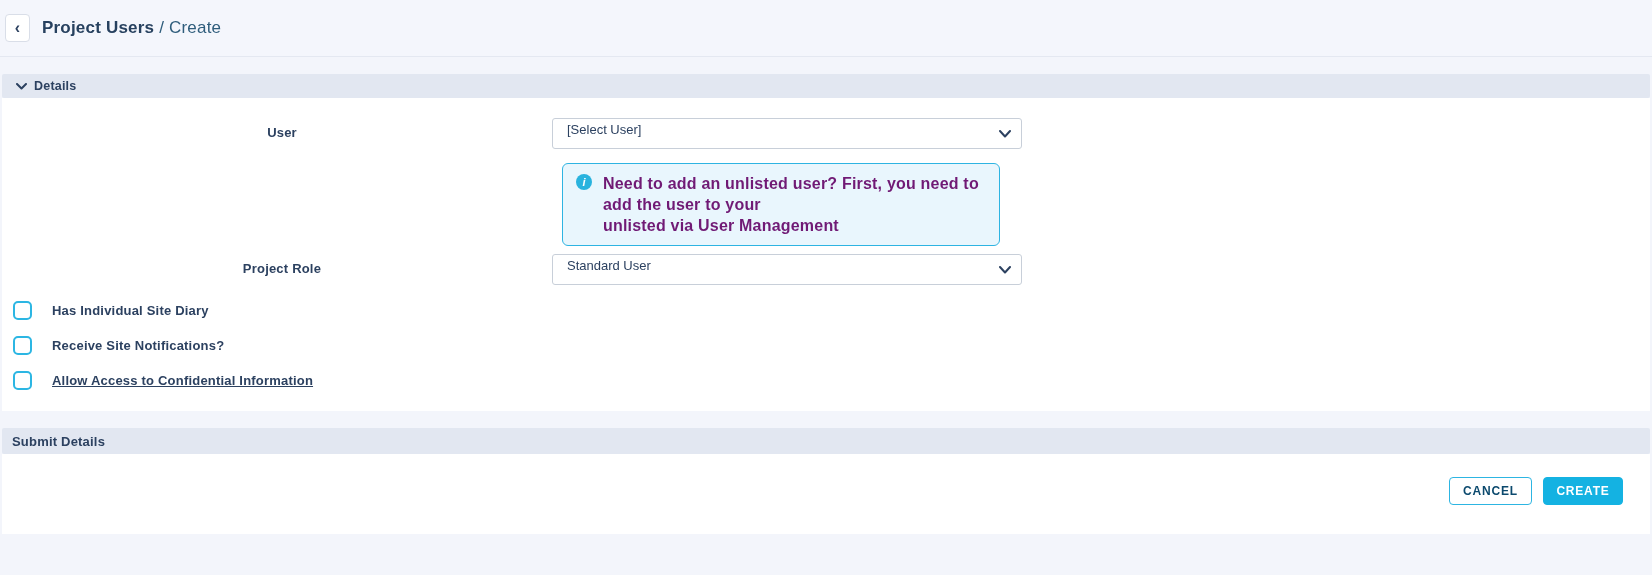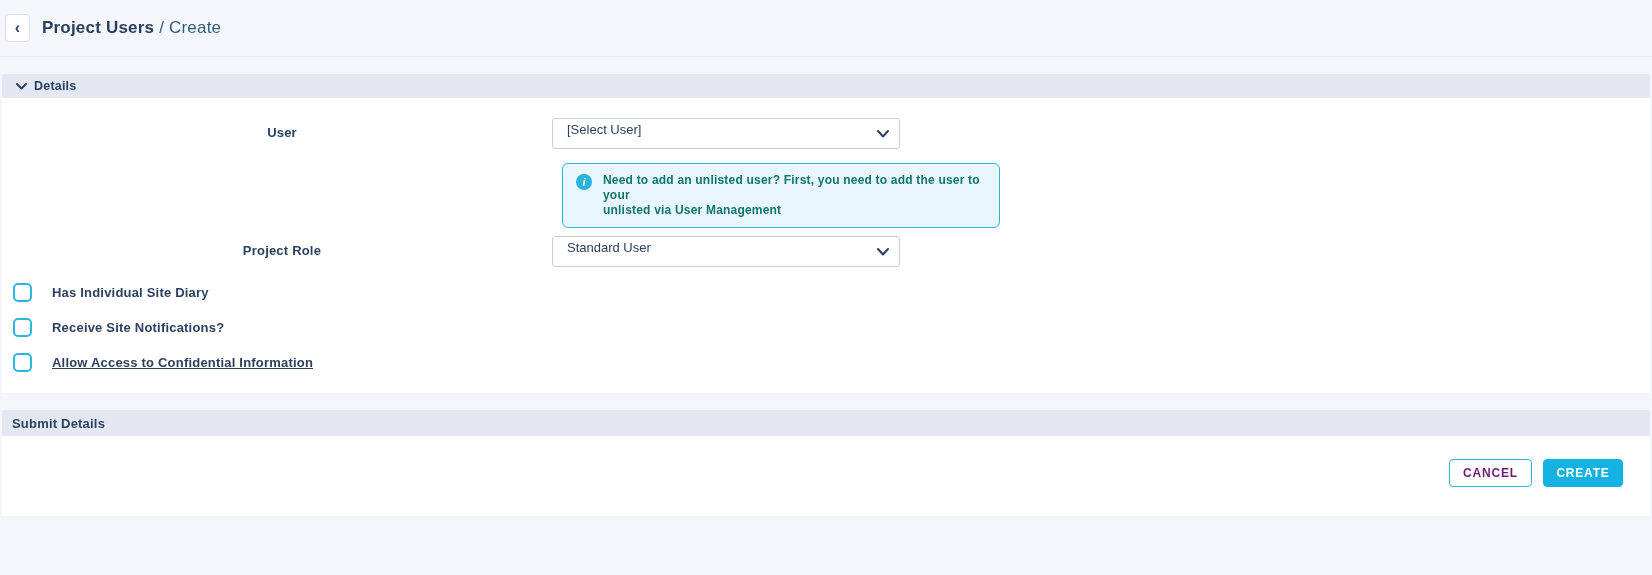--- a/index.html
+++ b/index.html
@@ -56,7 +56,7 @@
   }
   .select {
     position:relative;
-    width:348px; height:31px;
+    width:470px; height:31px;
     background:#fff;
     border:1px solid #c8cfd9;
     border-radius:3px;

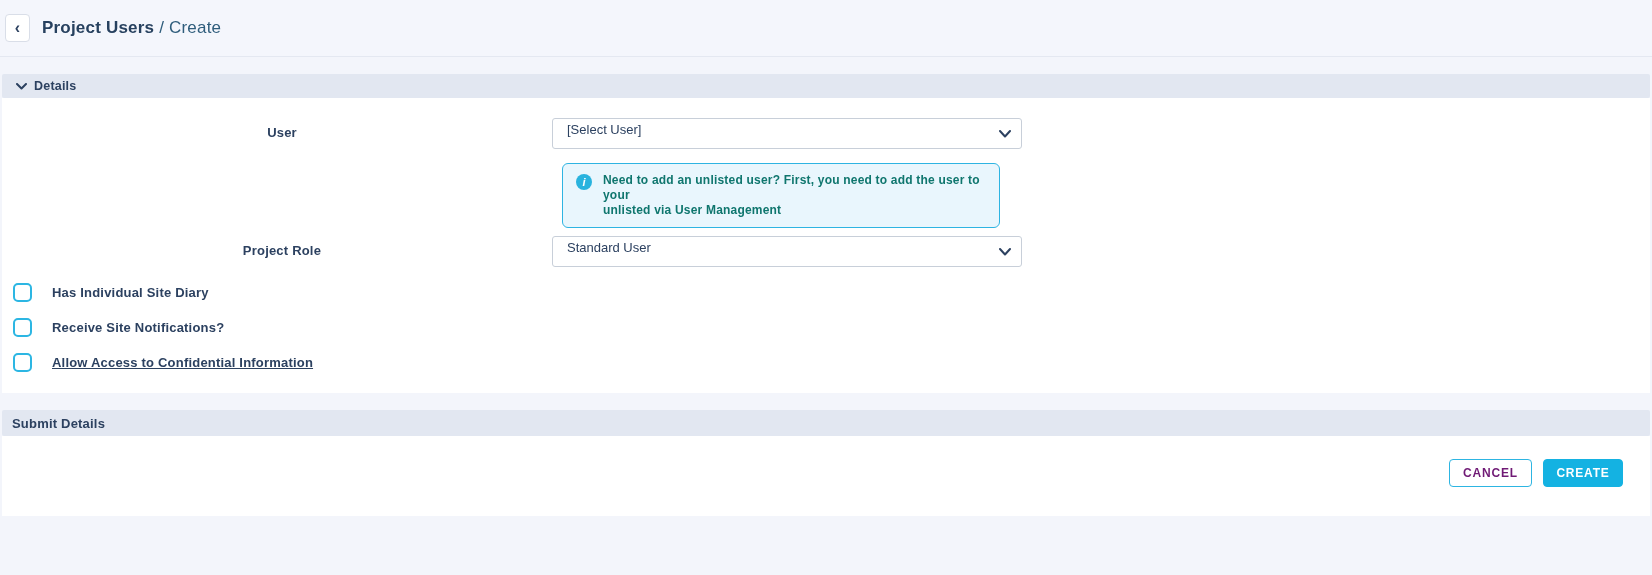--- a/index.html
+++ b/index.html
@@ -88,9 +88,9 @@
   }
   .info-text {
     margin-left:11px;
-    font-size:12px; font-weight:700;
-    color:#0f766e;
-    line-height:15px; letter-spacing:.2px;
+    font-size:16px; font-weight:700;
+    color:#701a75;
+    line-height:21px; letter-spacing:.2px;
   }
   .info-text span { display:block; }
   

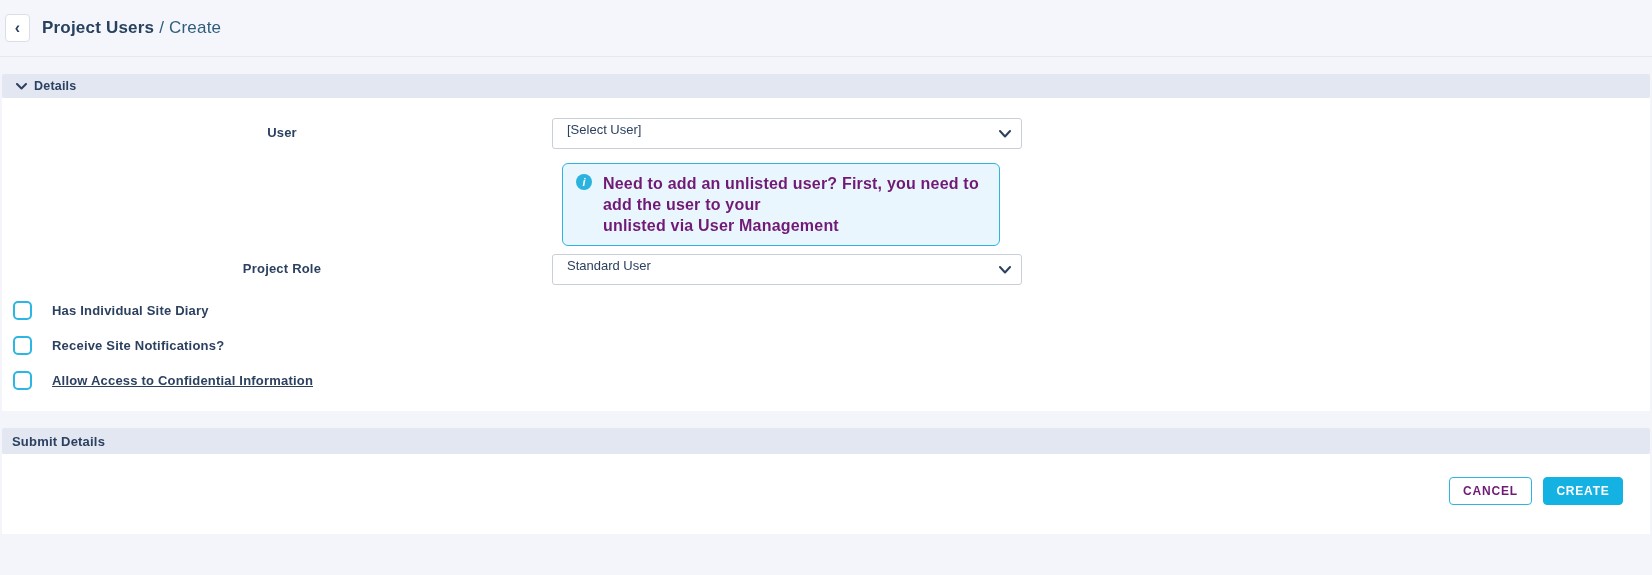--- a/index.html
+++ b/index.html
@@ -132,7 +132,7 @@
     width:83px;
     background:#fff;
     border:1px solid #2db5e2;
-    color:#701a75;
+    color:#0c4a6e;
   }
   .btn-create {
     width:80px;

